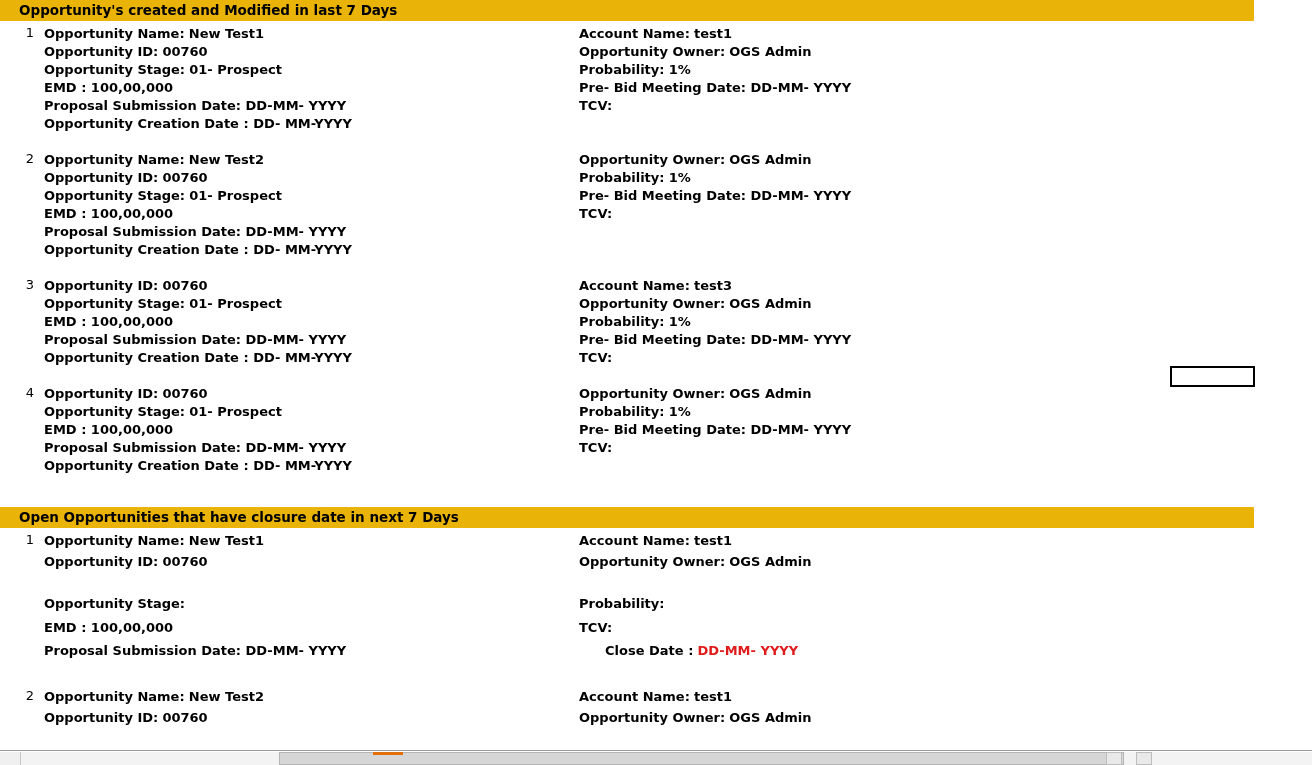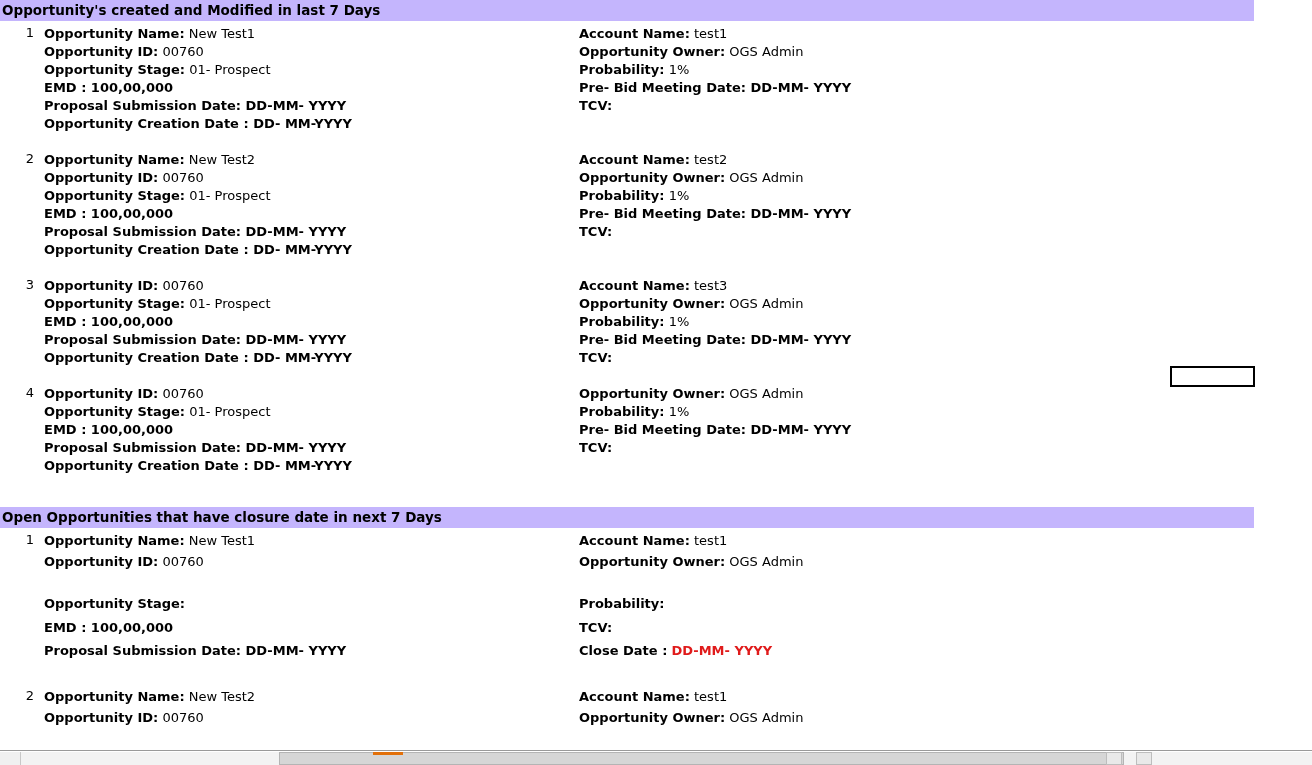--- a/index.html
+++ b/index.html
@@ -24,13 +24,13 @@
   }
 
   .section-header {
-    background: #c4b5fd;
+    background: #eab308;
     color: #000000;
     font-weight: bold;
     font-size: 13.5px;
     height: 21px;
     line-height: 21px;
-    padding-left: 2px;
+    padding-left: 19px;
     width: 1254px;
     box-sizing: border-box;
     overflow: hidden;

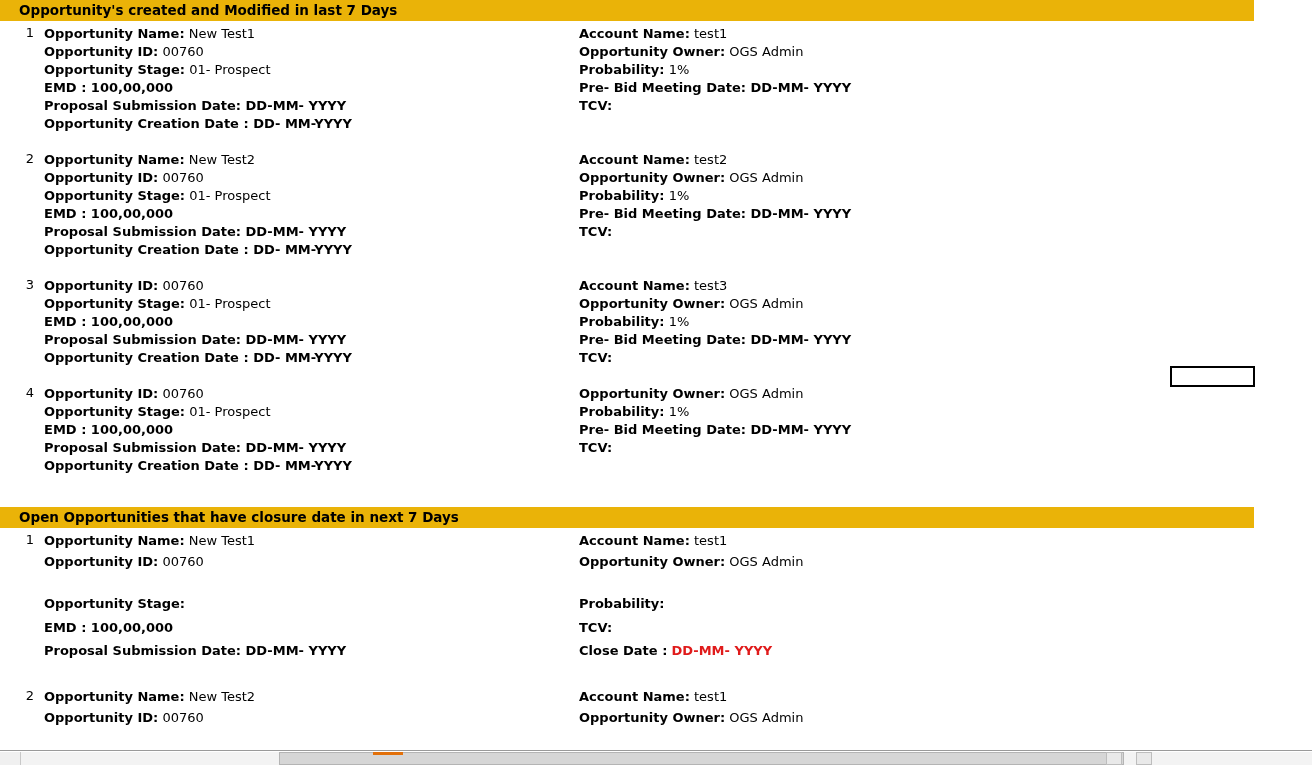--- a/index.html
+++ b/index.html
@@ -71,7 +71,7 @@
     font-weight: bold;
   }
   .fld .val {
-    font-weight: normal;
+    font-weight: bold;
   }
   .fld .val-red {
     font-weight: bold;

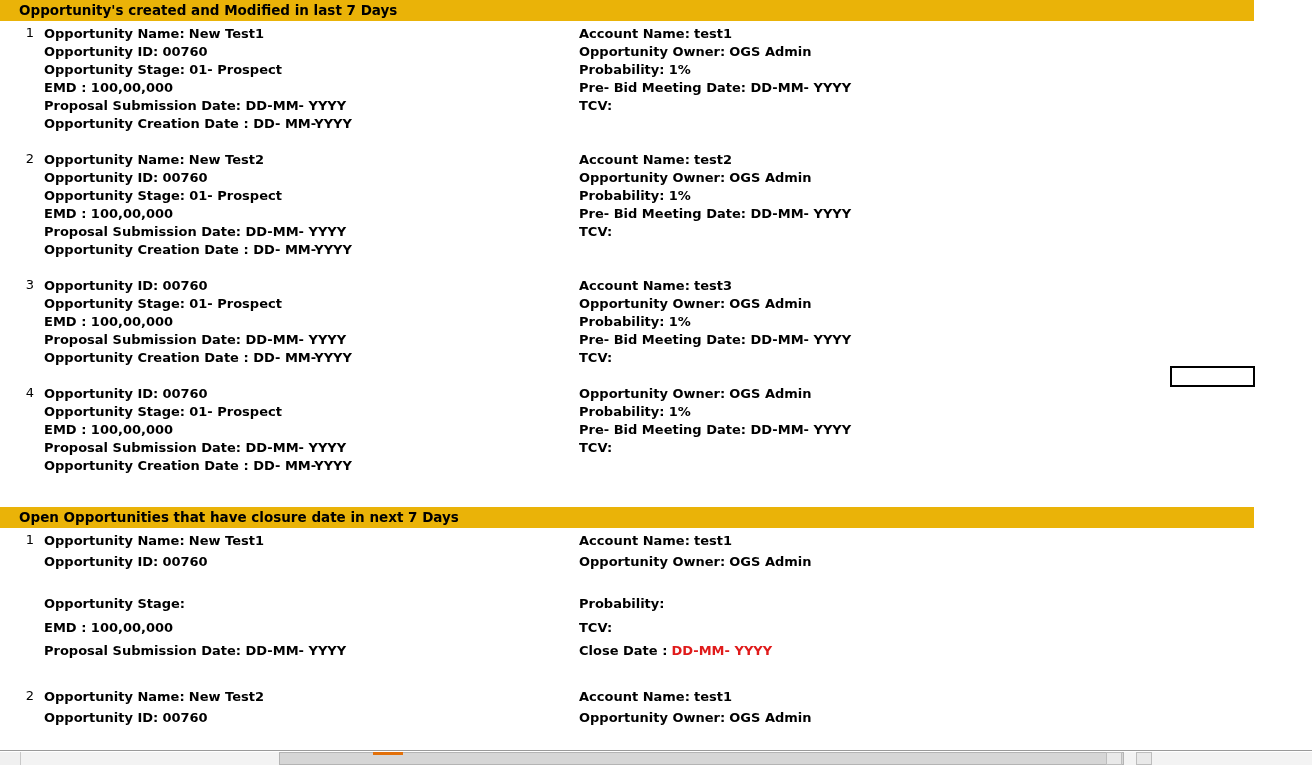--- a/index.html
+++ b/index.html
@@ -188,7 +188,6 @@
       <div class="fld"><span class="lbl">Opportunity Creation Date : DD- MM-YYYY</span></div>
     </div>
     <div class="col col-right">
-      <div class="fld"><span class="lbl">Account Name:</span> <span class="val">test2</span></div>
       <div class="fld"><span class="lbl">Opportunity Owner:</span> <span class="val">OGS Admin</span></div>
       <div class="fld"><span class="lbl">Probability:</span> <span class="val">1%</span></div>
       <div class="fld"><span class="lbl">Pre- Bid Meeting Date: DD-MM- YYYY</span></div>

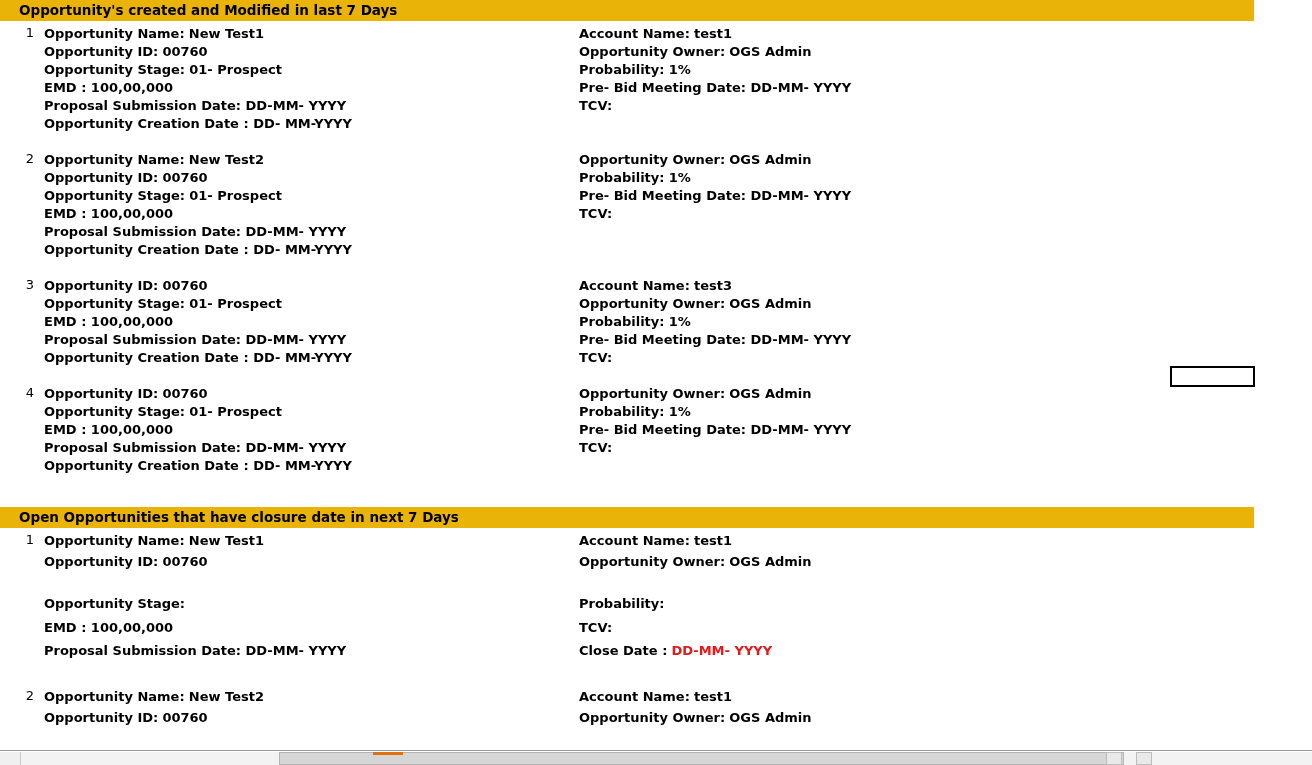--- a/index.html
+++ b/index.html
@@ -252,7 +252,7 @@
       <div class="fld blank"></div>
       <div class="fld" style="line-height:24px;"><span class="lbl">Probability:</span></div>
       <div class="fld" style="line-height:24px;"><span class="lbl">TCV:</span></div>
-      <div class="fld" style="line-height:22px;"><span class="lbl">Close Date :</span> <span class="val-red">DD-MM- YYYY</span></div>
+      <div class="fld" style="line-height:22px;margin-left:26px;"><span class="lbl">Close Date :</span> <span class="val-red">DD-MM- YYYY</span></div>
     </div>
   </div>
 

